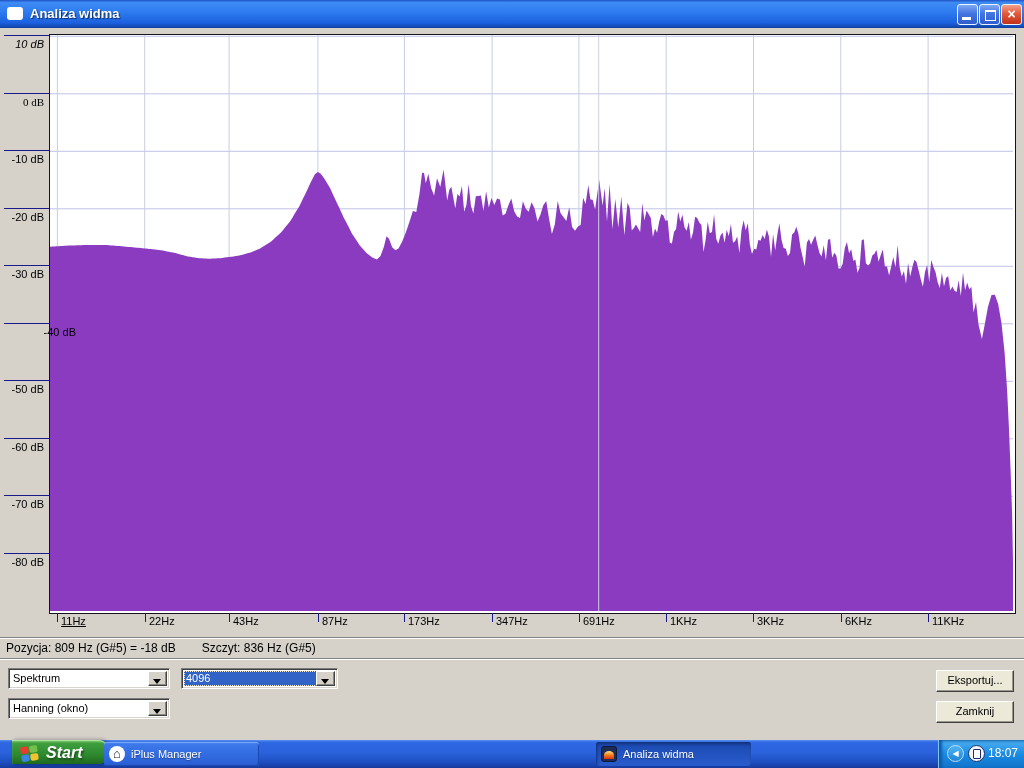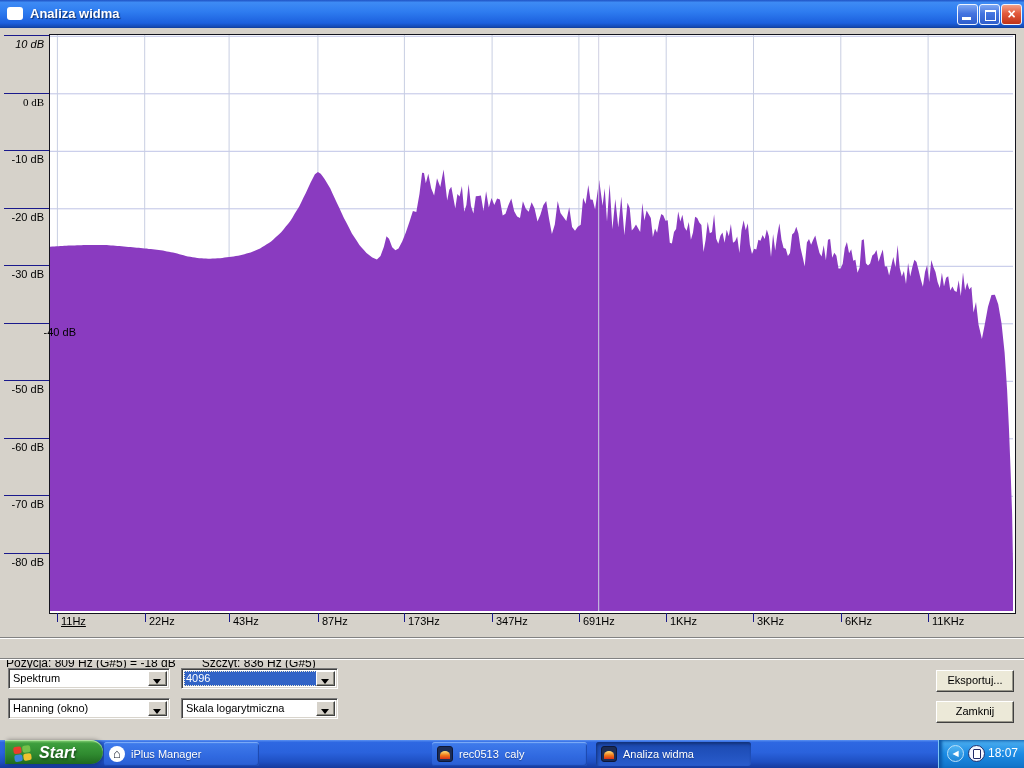--- a/index.html
+++ b/index.html
@@ -35,7 +35,7 @@
   
   .groove{position:absolute;left:0;width:1024px;height:0;border-top:1px solid #828282;border-bottom:1px solid #ffffff;}
   .g1{top:637px;} .g2{top:658px;}
-  .statusbar{position:absolute;left:6px;top:641px;font-size:12px;color:#000;white-space:pre;margin-top:15px;}
+  .statusbar{position:absolute;left:6px;top:641px;font-size:12px;color:#000;white-space:pre;}
   .statusbar .peak{margin-left:26px;}
 
   

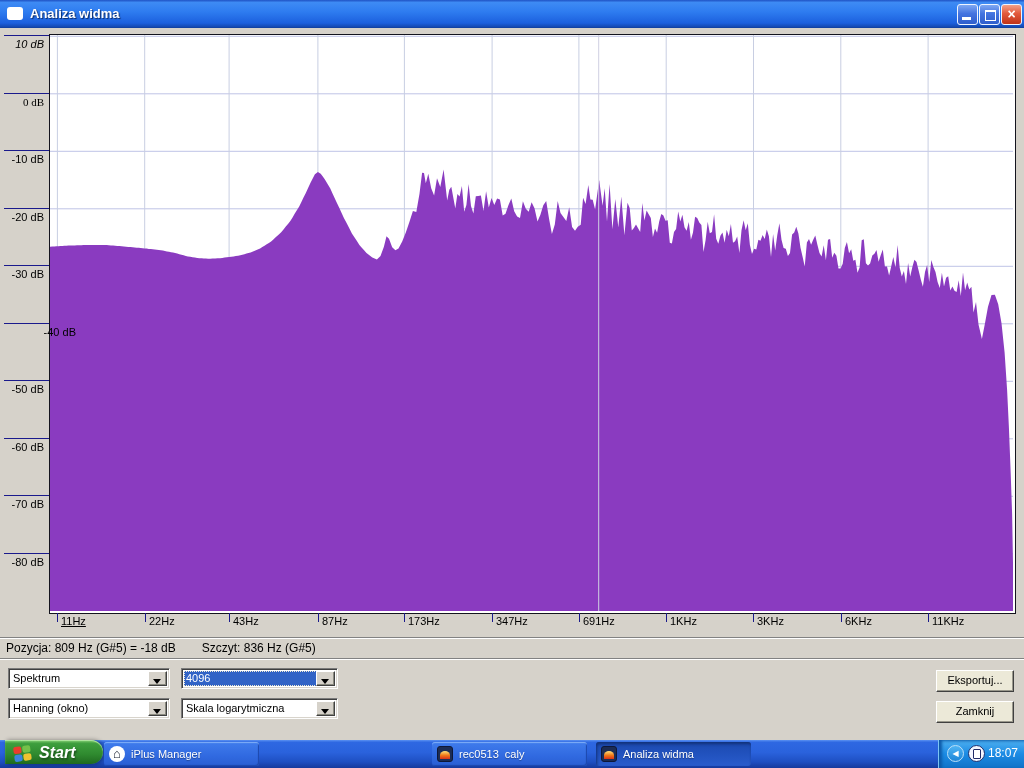--- a/index.html
+++ b/index.html
@@ -216,12 +216,6 @@
         <span class="arrow"></span>
       </span>
   </div>
-  <div class="combo" id="combo-scale">
-    <span class="ctext">Skala logarytmiczna</span>
-    <span class="cbtn">
-        <span class="arrow"></span>
-      </span>
-  </div>
   <div class="xp-btn" id="btn-export">Eksportuj...</div>
   <div class="xp-btn" id="btn-close2">Zamknij</div>
 

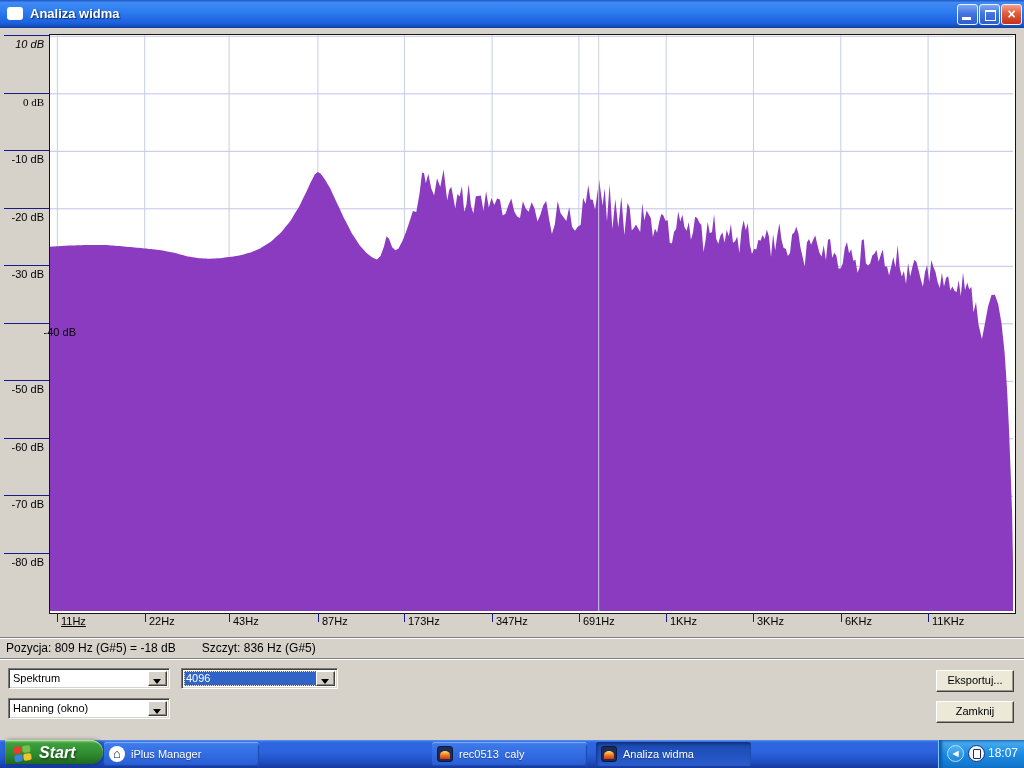--- a/index.html
+++ b/index.html
@@ -61,7 +61,7 @@
   
   .taskbar{position:absolute;left:0;top:740px;width:1024px;height:28px;
     background:linear-gradient(180deg,#5B92F2 0%,#2E68E2 8%,#2A62DC 45%,#1E4FC2 78%,#16399C 100%);}
-  .start-btn{position:absolute;left:5px;top:0;height:24px;width:98px;border-radius:0 13px 13px 0;
+  .start-btn{position:absolute;left:12px;top:0;height:24px;width:98px;border-radius:0 13px 13px 0;
     background:linear-gradient(180deg,#7FCB6F 0%,#3D9E3D 15%,#2F8A2F 60%,#1F691F 100%);
     box-shadow:inset 0 1px 1px #b5e8a5, 2px 0 4px rgba(0,0,0,.4);}
   .start-text{position:absolute;left:34px;top:0;height:28px;line-height:26px;color:#fff;

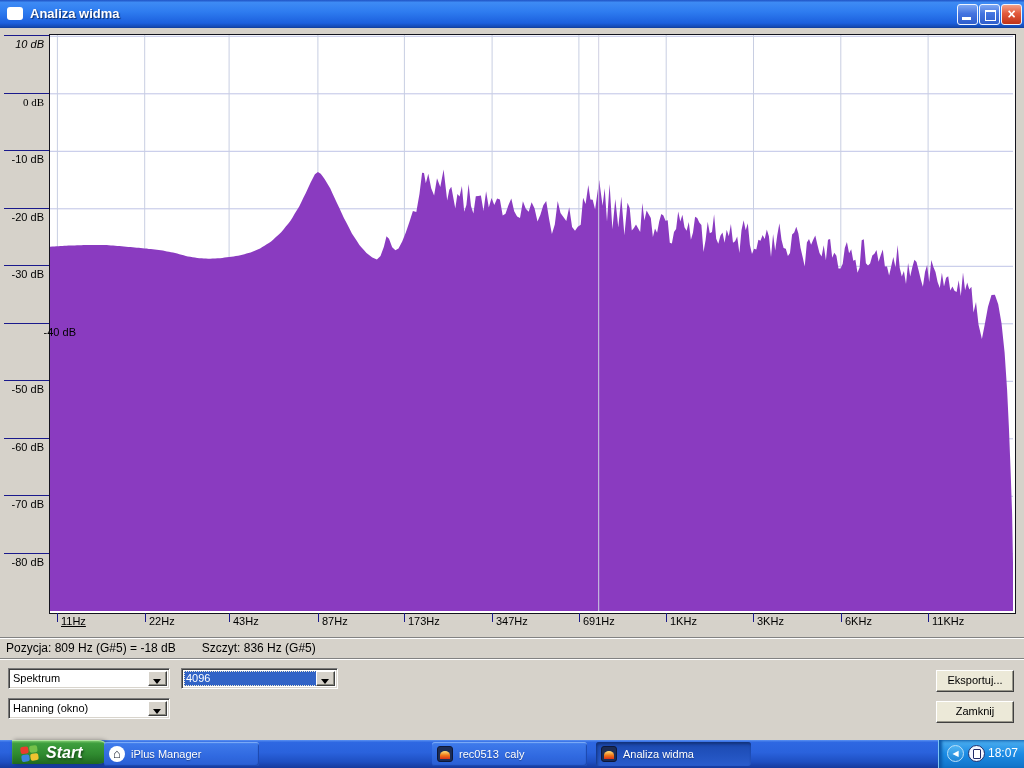--- a/index.html
+++ b/index.html
@@ -234,10 +234,6 @@
       <span class="ticon icon-home">⌂</span>
       <span class="tlabel">iPlus Manager</span>
     </div>
-    <div class="task" style="left:432px">
-      <span class="ticon icon-spec"></span>
-      <span class="tlabel">rec0513  caly</span>
-    </div>
     <div class="task active" style="left:596px">
       <span class="ticon icon-spec"></span>
       <span class="tlabel">Analiza widma</span>

